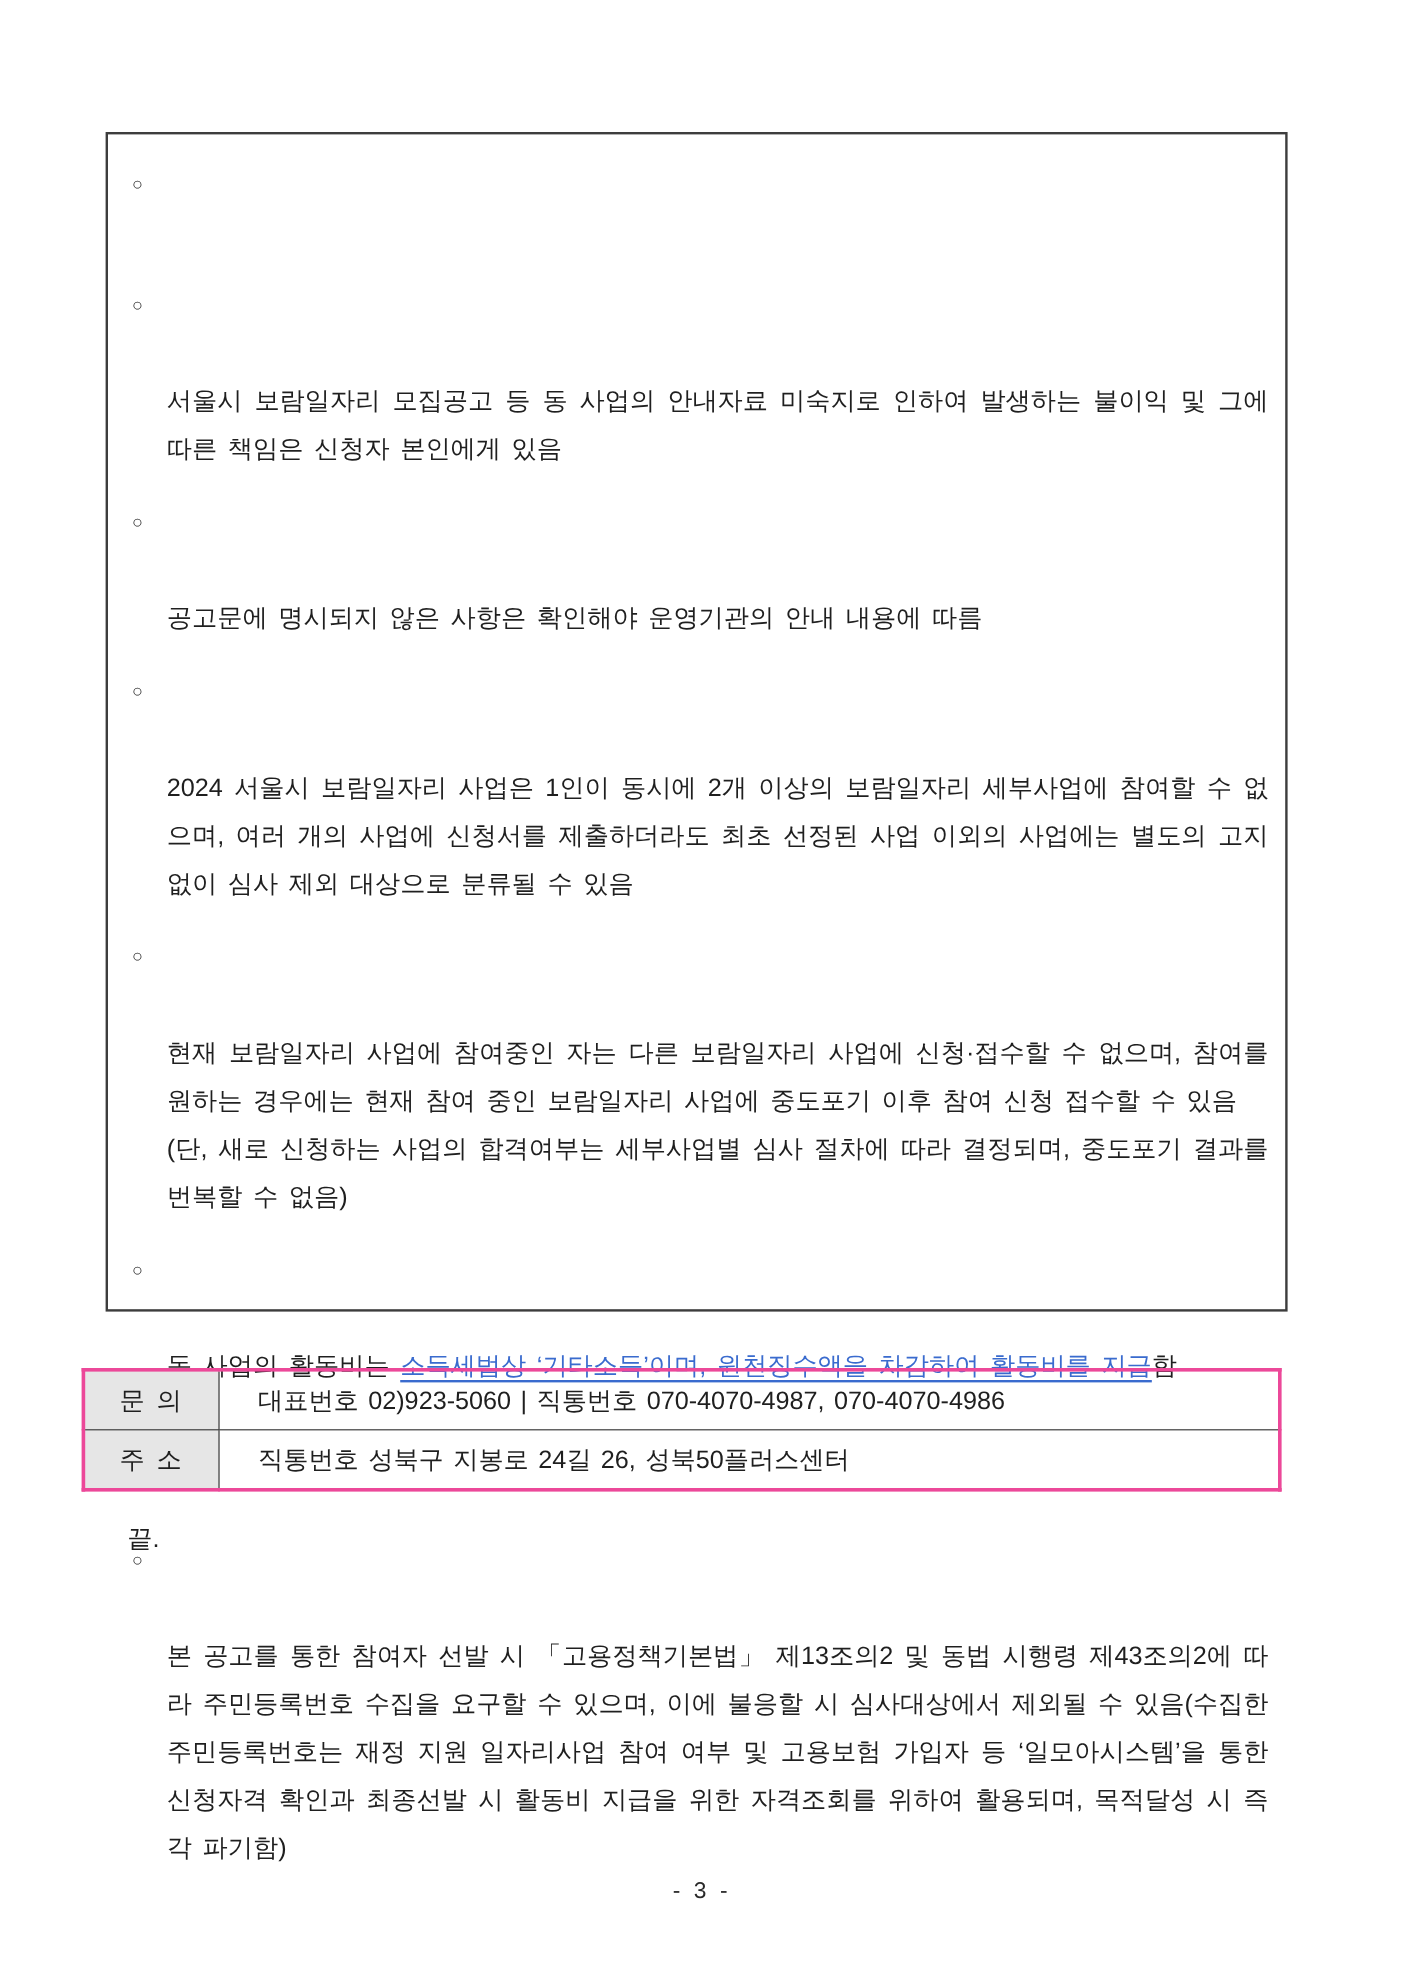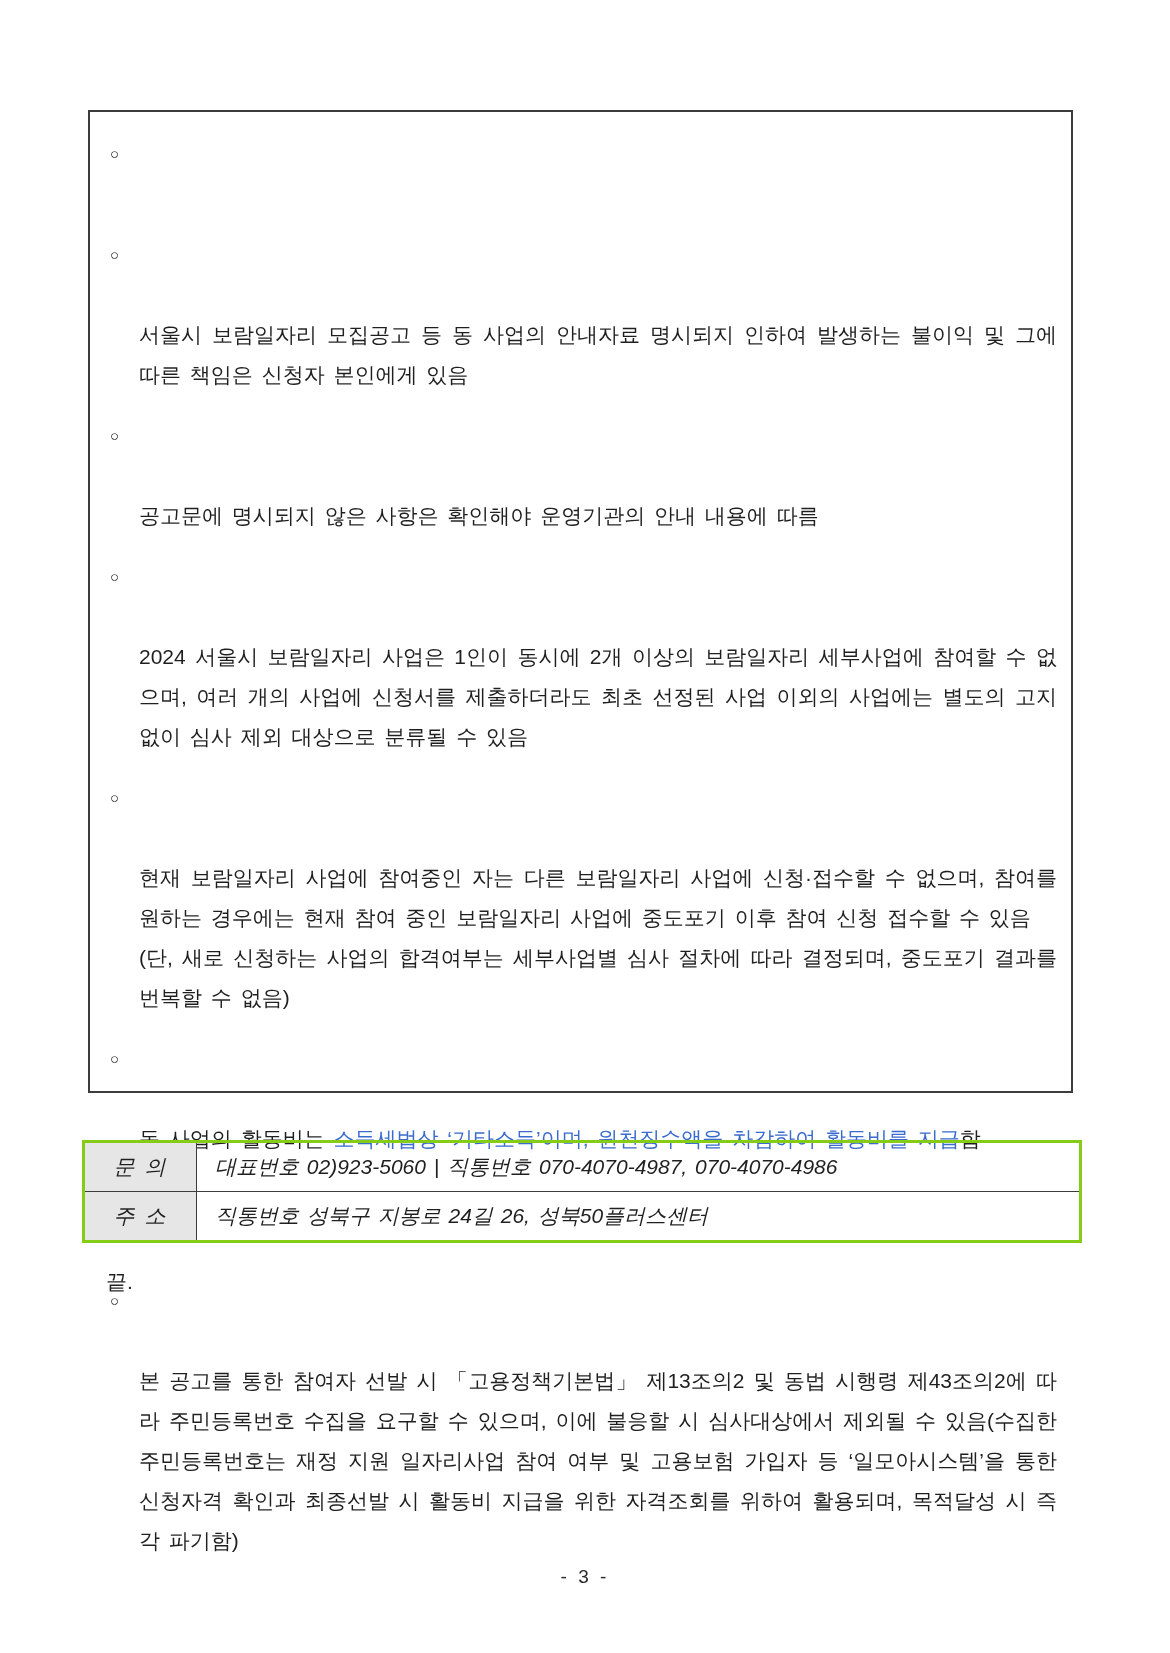--- a/index.html
+++ b/index.html
@@ -111,7 +111,7 @@
     </li>
     <li class="notice-item">
       <span class="bullet">○</span>
-      <span>서울시 보람일자리 모집공고 등 동 사업의 안내자료 명시되지 인하여 발생하는 불이익 및 그에 따른 책임은 신청자 본인에게 있음</span>
+      <span>서울시 보람일자리 모집공고 등 동 사업의 안내자료 미숙지로 인하여 발생하는 불이익 및 그에 따른 책임은 신청자 본인에게 있음</span>
     </li>
     <li class="notice-item">
       <span class="bullet">○</span>

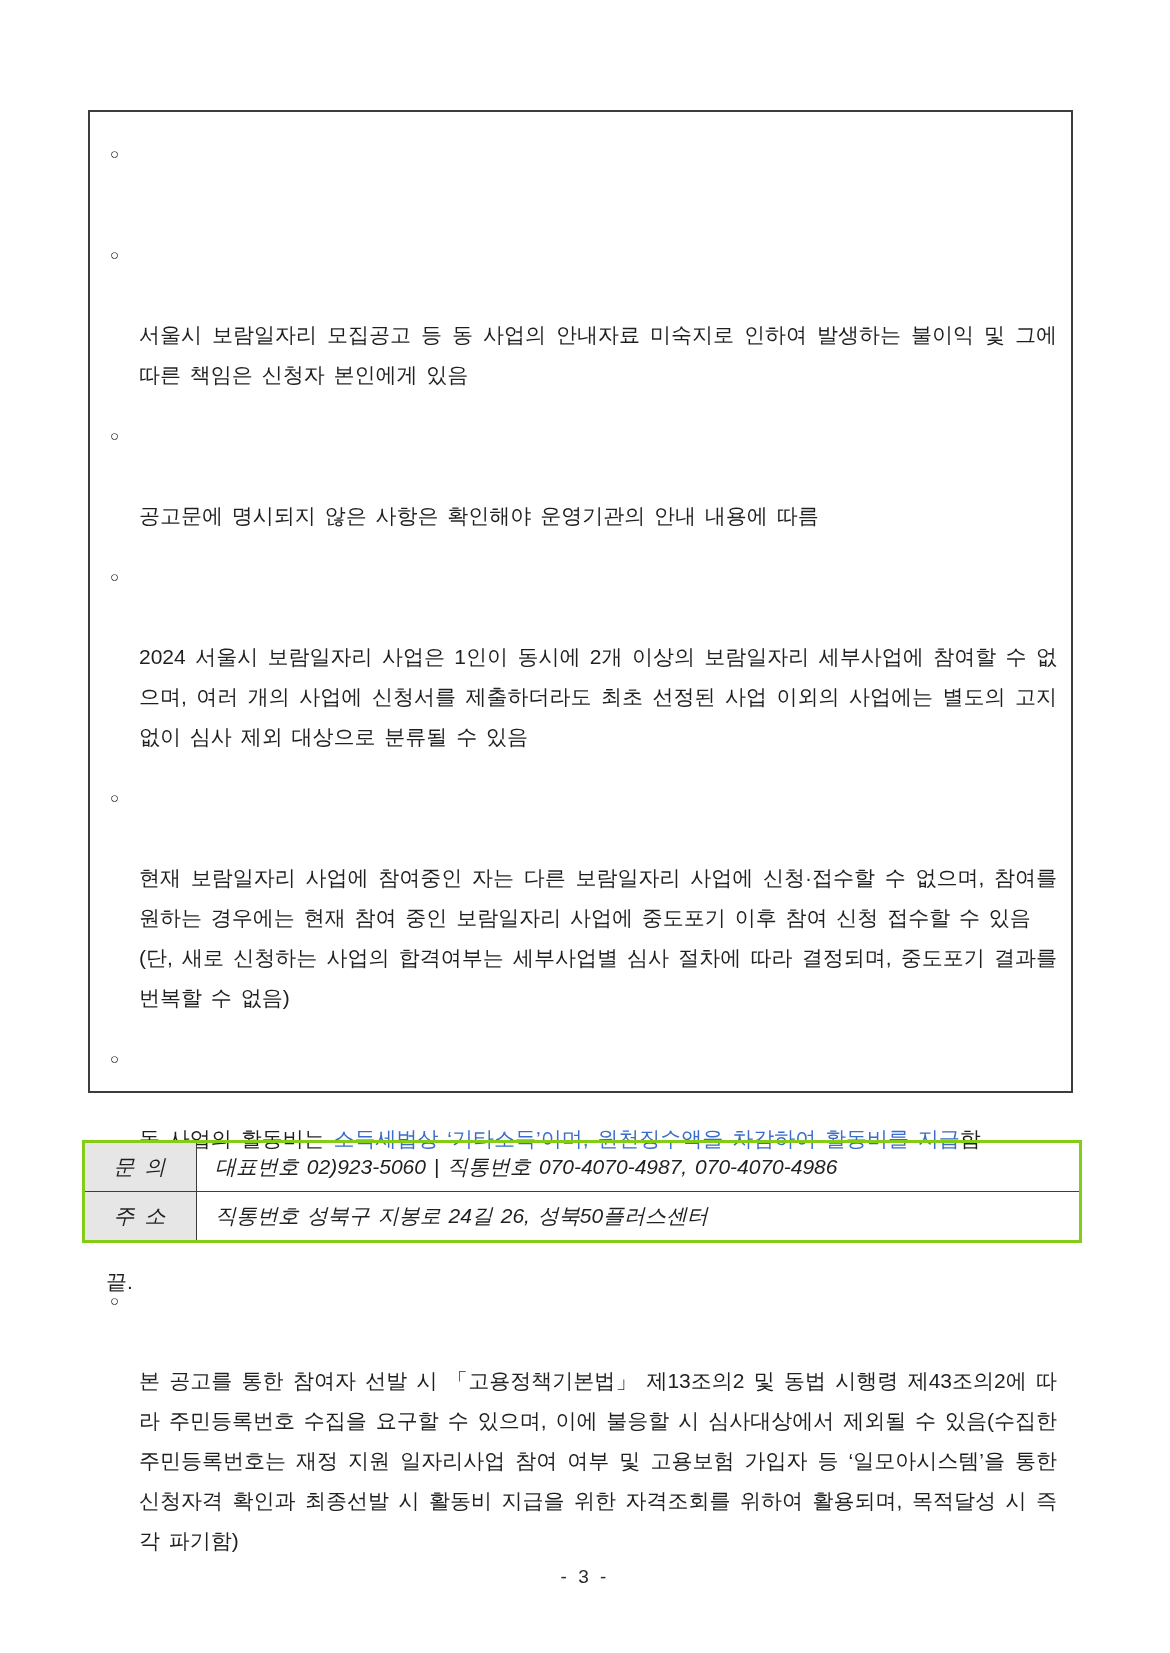--- a/index.html
+++ b/index.html
@@ -51,6 +51,7 @@
   }
   .doc-link {
     color: #3a6bce;
+    text-decoration: underline;
     text-decoration-color: #3a6bce;
     text-underline-offset: 5px;
   }

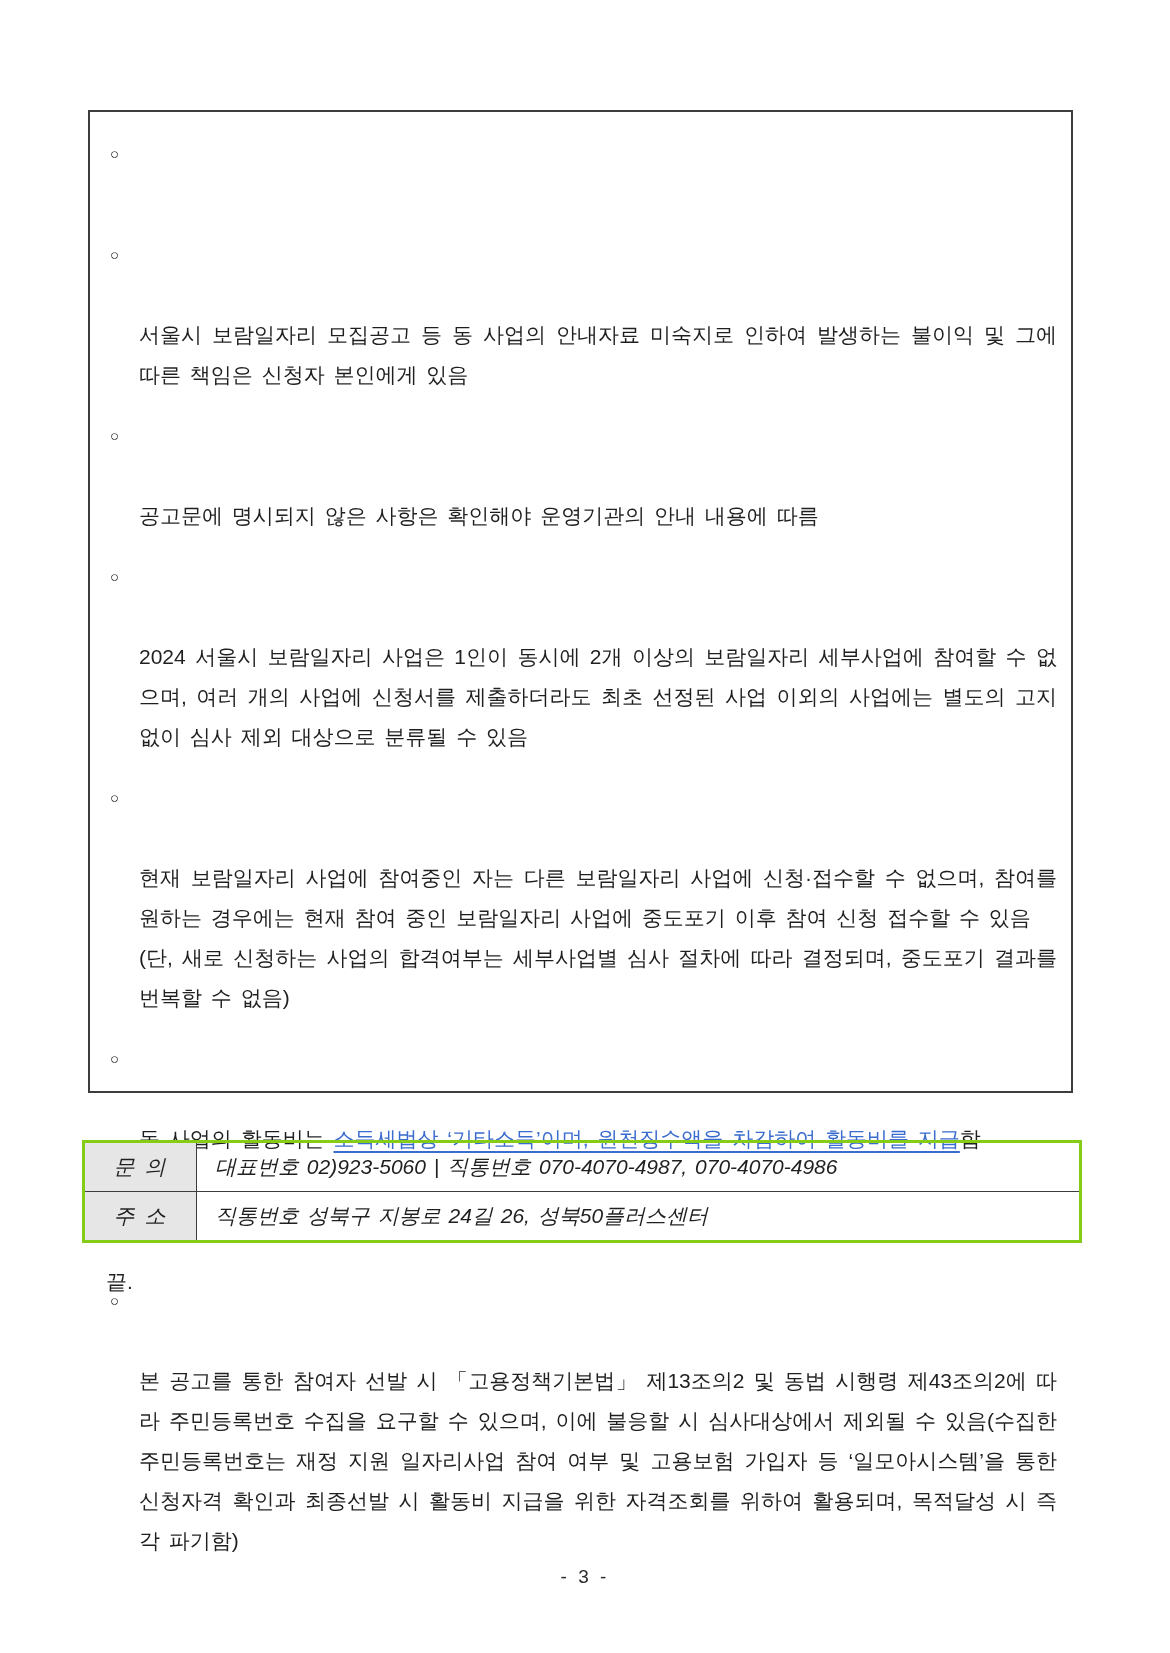--- a/index.html
+++ b/index.html
@@ -59,13 +59,12 @@
   
   table.contact-table {
     position: absolute;
-    left: 82px;
+    left: 68px;
     top: 1140px;
     width: 1000px;
     border-collapse: collapse;
-    border: 3px solid #84cc16;
+    border: 3px solid #ec4899;
     table-layout: fixed;
-    font-style: italic;
   }
   table.contact-table td {
     border: 1.6px solid #3d3d3d;

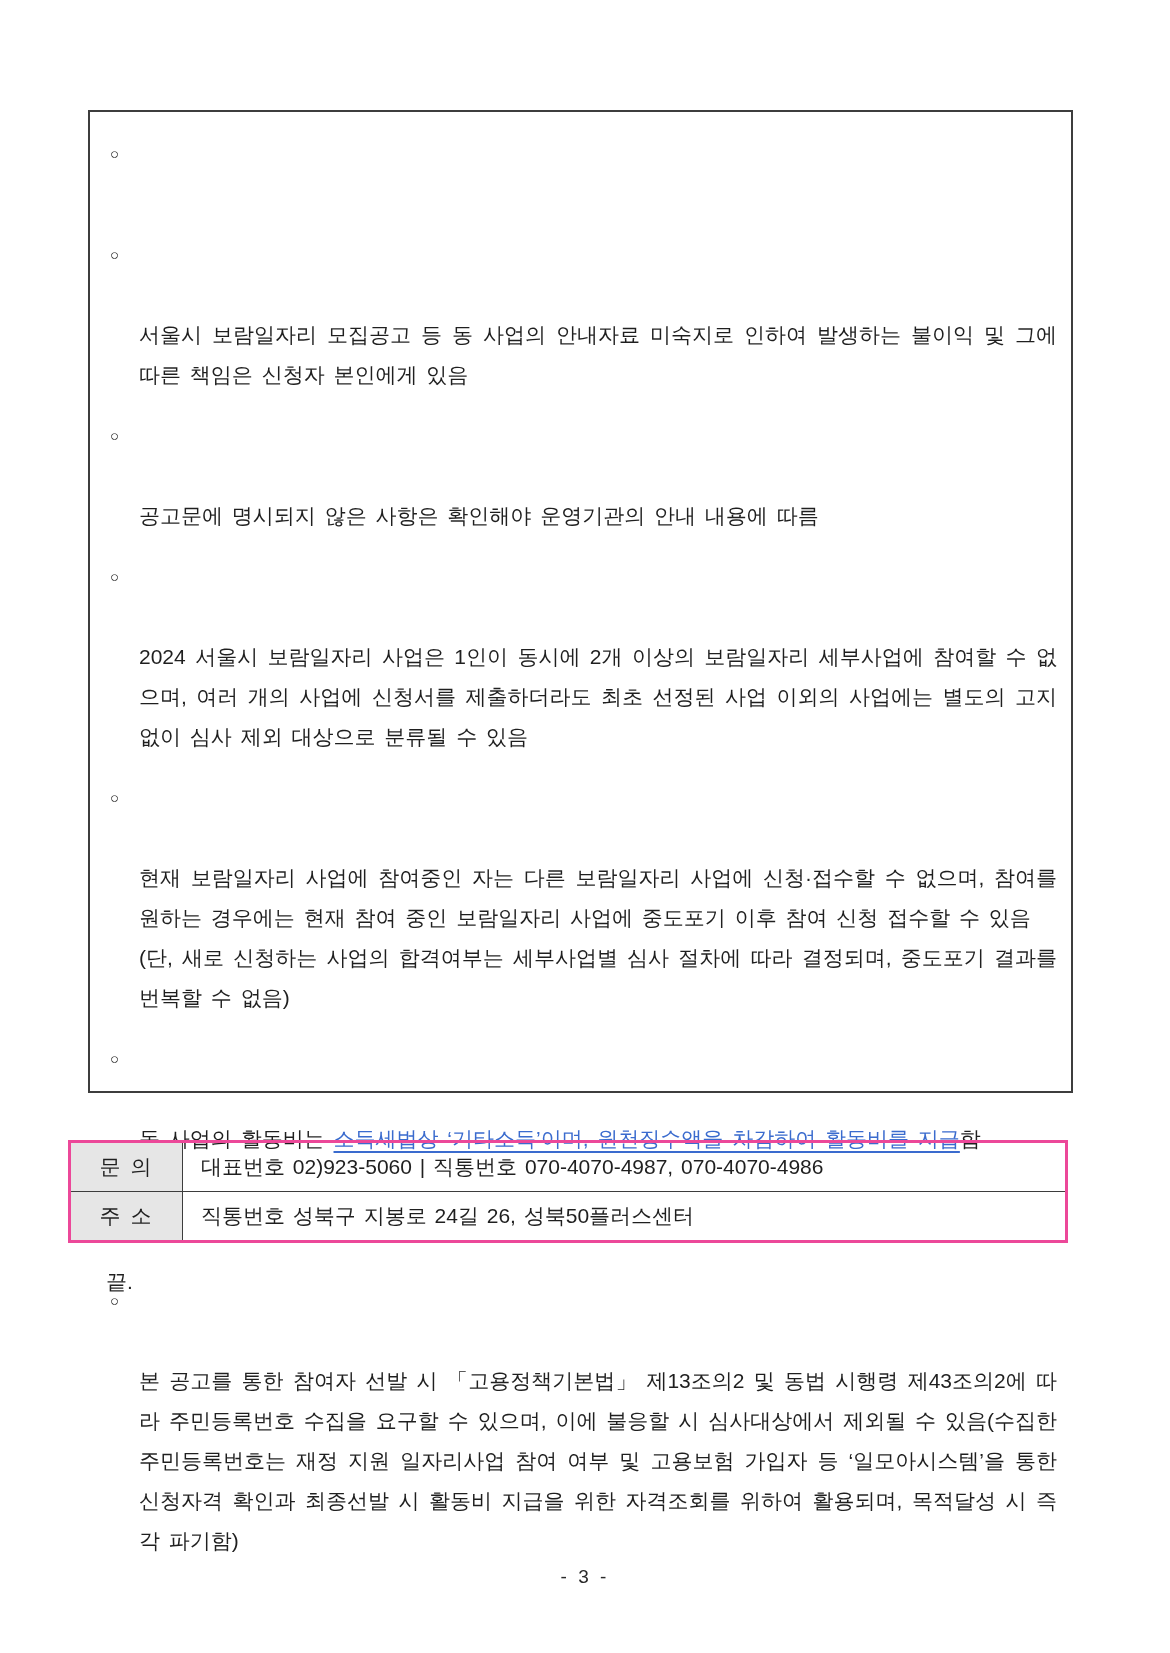--- a/index.html
+++ b/index.html
@@ -79,7 +79,7 @@
     letter-spacing: 2px;
   }
   td.value-cell {
-    padding-left: 18px;
+    padding-left: 32px;
     word-spacing: 2px;
   }
 

